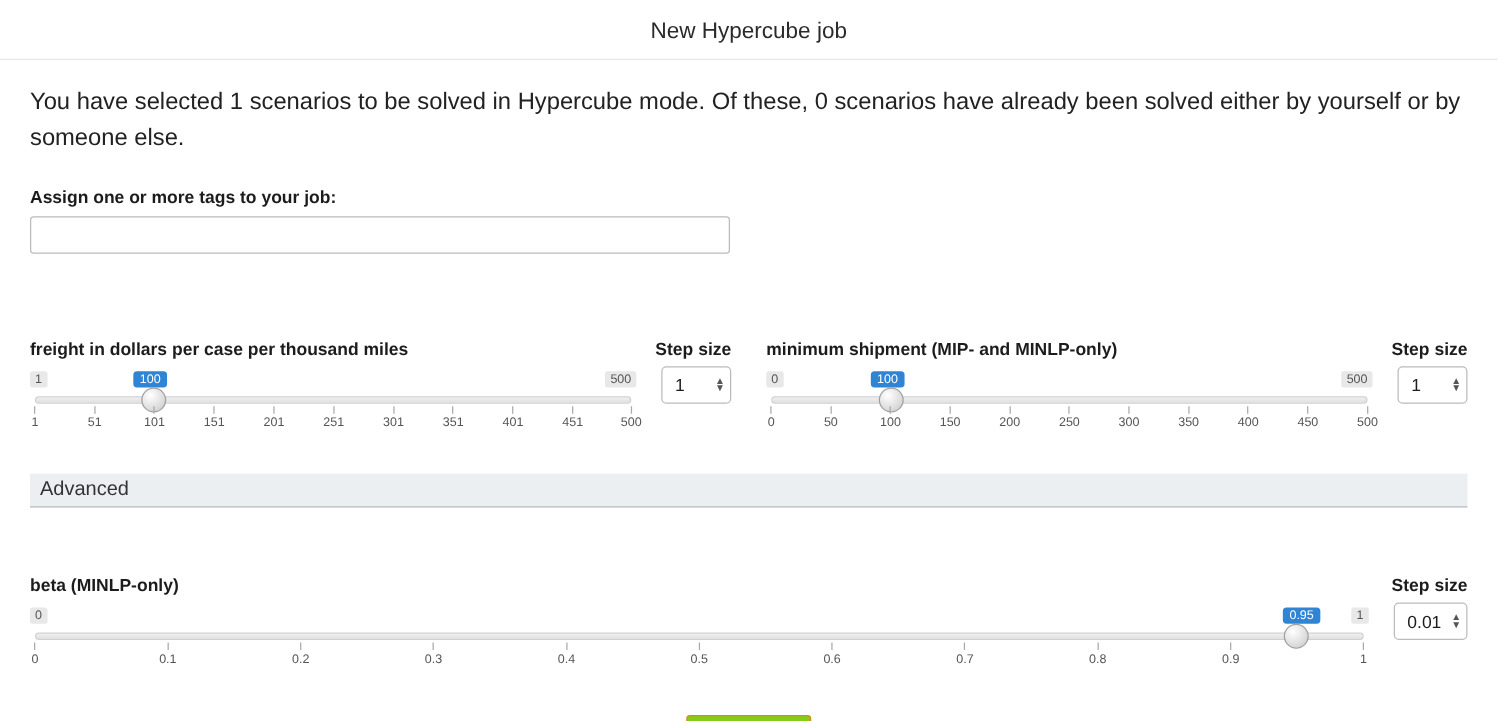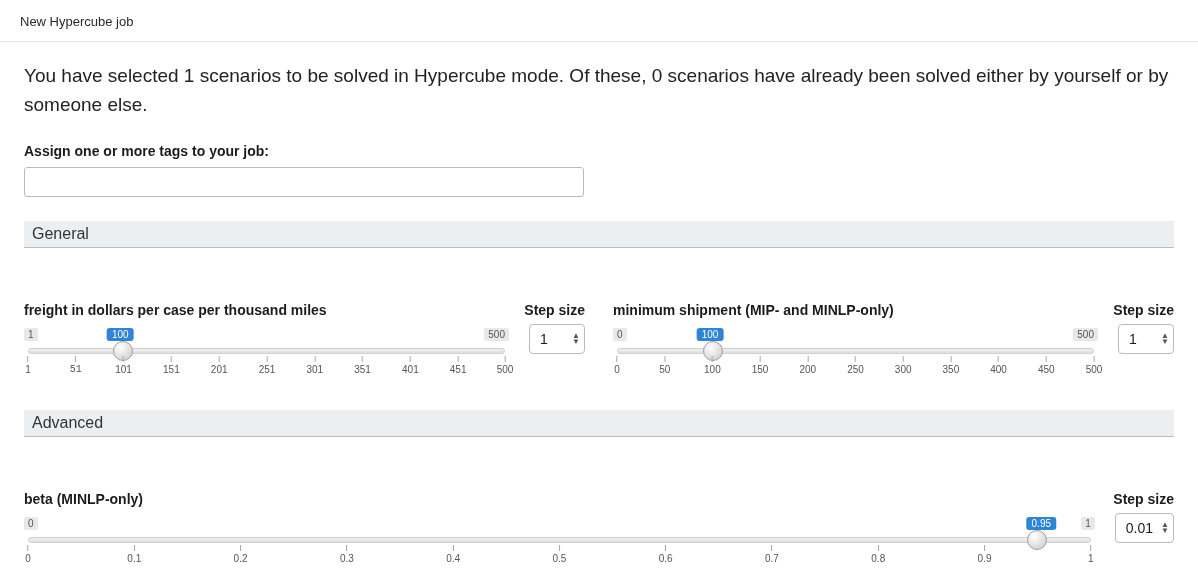--- a/index.html
+++ b/index.html
@@ -11,10 +11,11 @@
     width: 1198px;
   }
   .page-title {
-    font-size: 13px;
+    font-size: 18px;
     padding: 14px 20px 12px 20px;
     border-bottom: 1px solid #e5e5e5;
     color: #2a2a2a;
+    text-align: center;
   }
   .content {
     padding: 20px 24px 30px 24px;

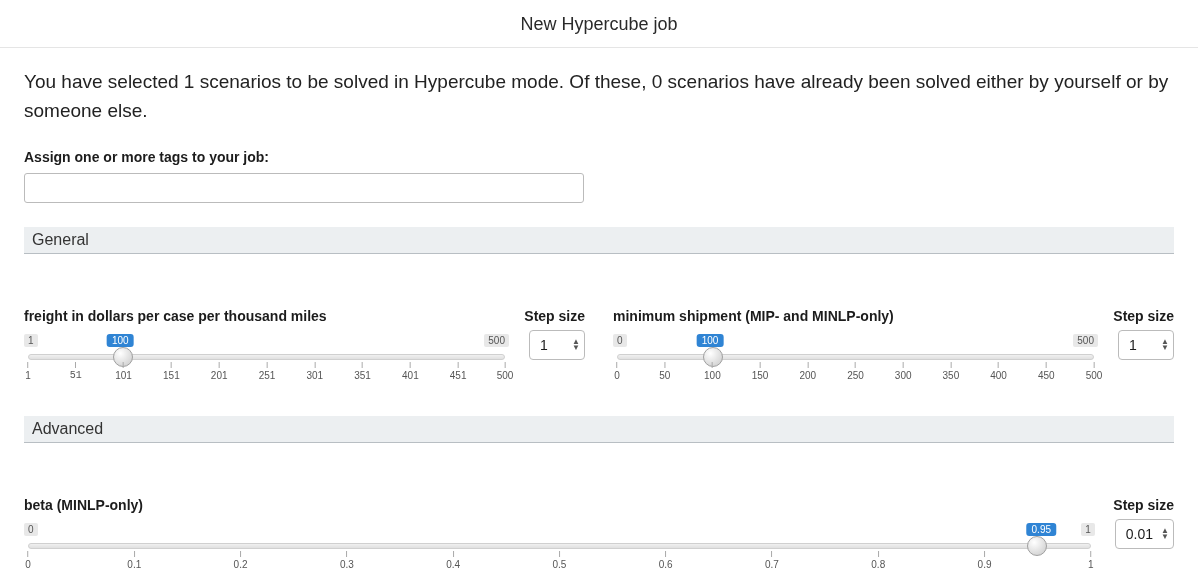--- a/index.html
+++ b/index.html
@@ -203,7 +203,6 @@
   <div class="tags-label">Assign one or more tags to your job:</div>
   <input class="tags-input" type="text" value="" style="">
 
-  <div class="section-header">General</div>
 
   <div class="params-row">
 

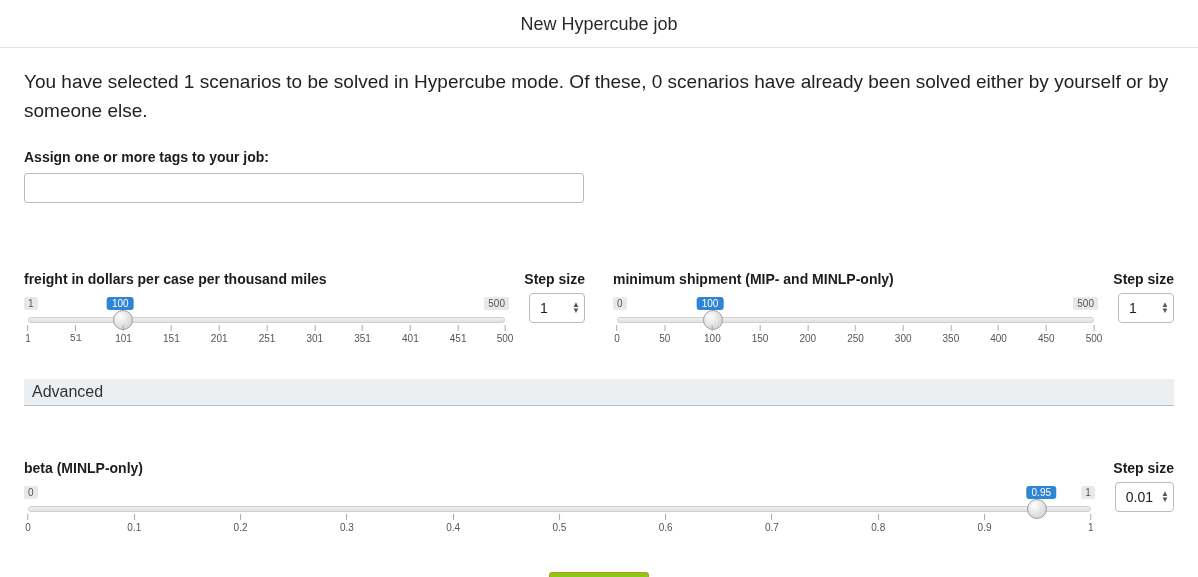--- a/index.html
+++ b/index.html
@@ -226,7 +226,7 @@
                 <div class="tick-line"></div>
                 <div class="tick-label">1</div>
               </div>
-              <div class="tick" style="left: 10.02%; font-family: Liberation Mono, monospace;">
+              <div class="tick" style="left: 10.02%;">
                 <div class="tick-line"></div>
                 <div class="tick-label">51</div>
               </div>

